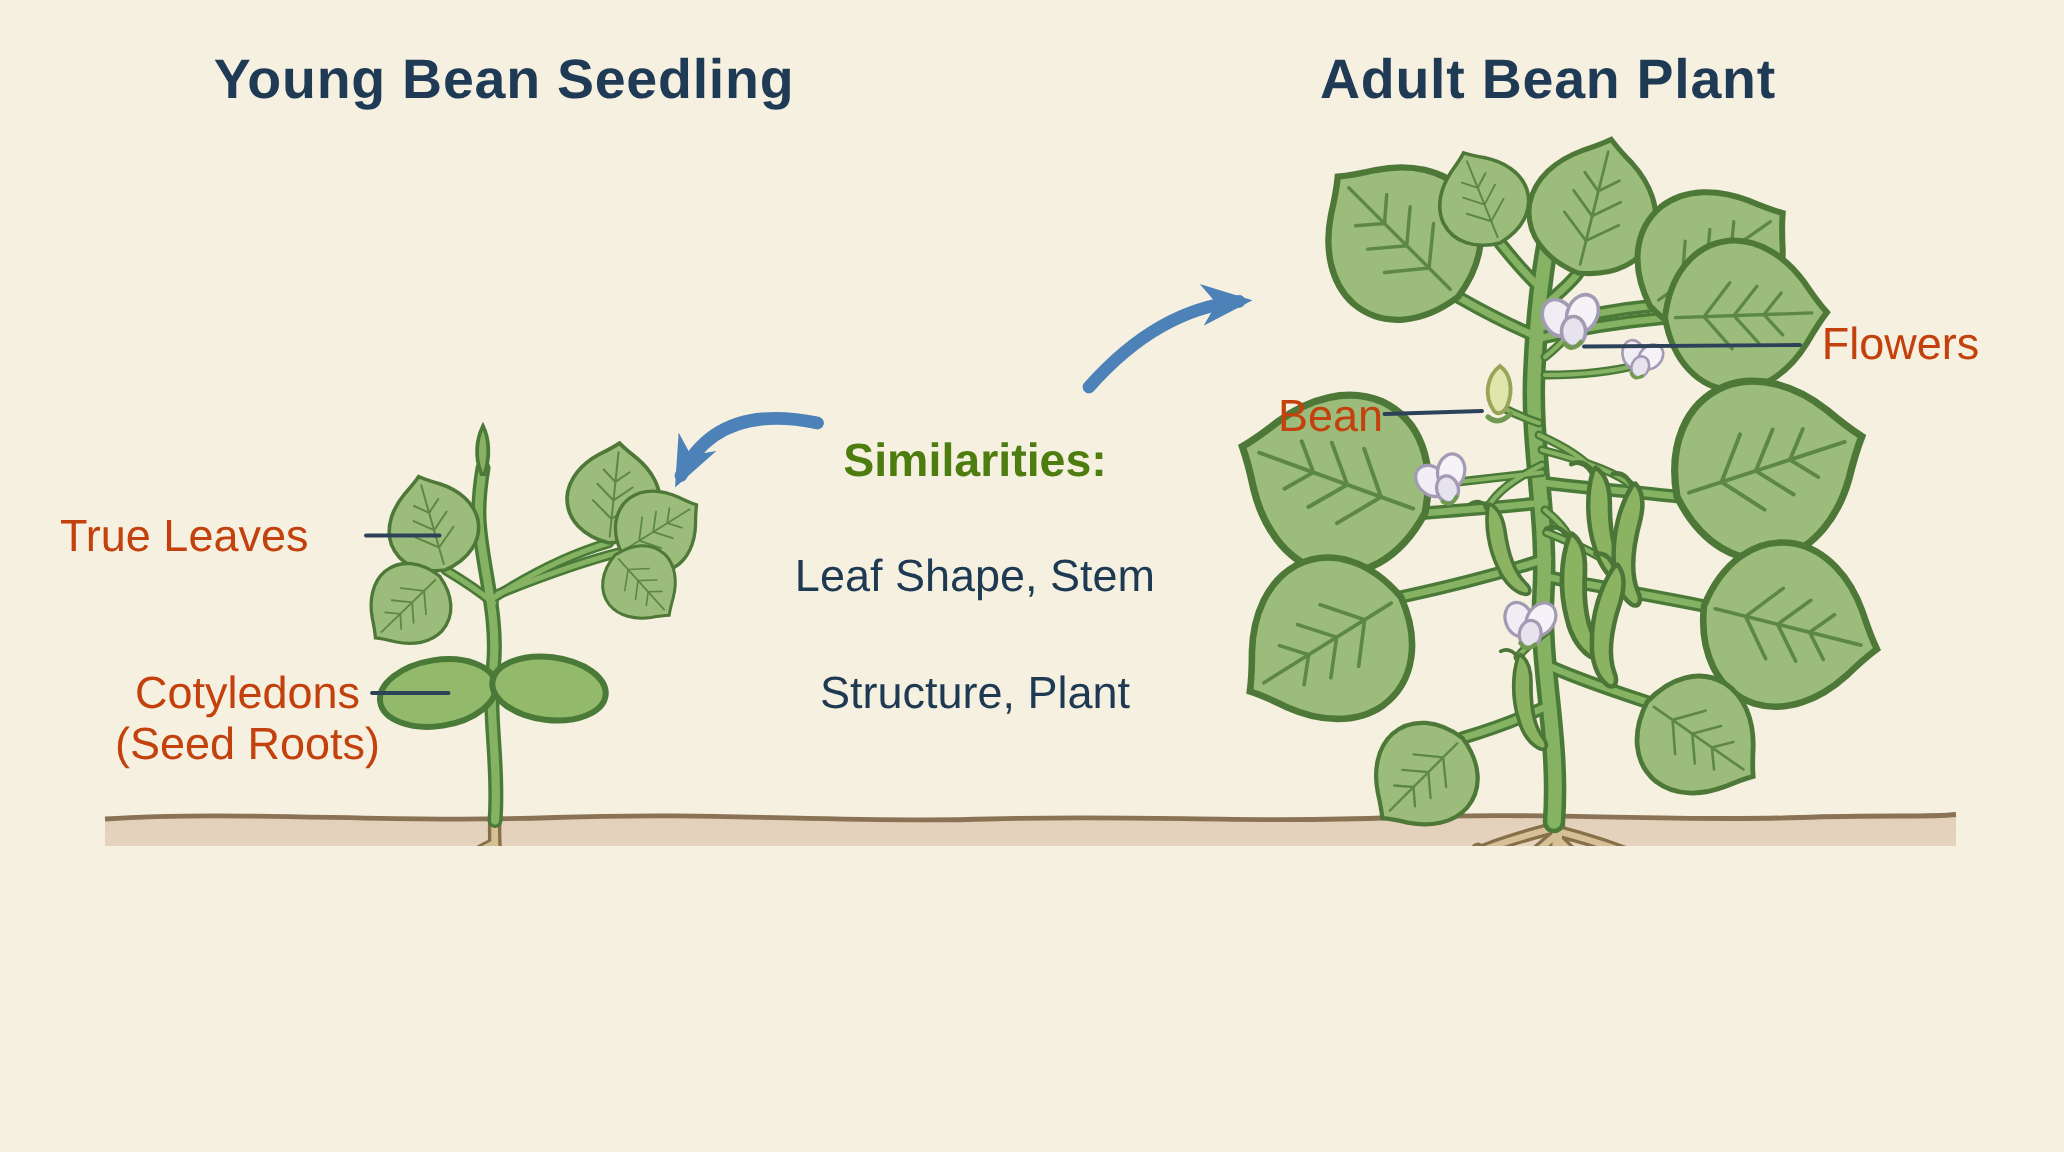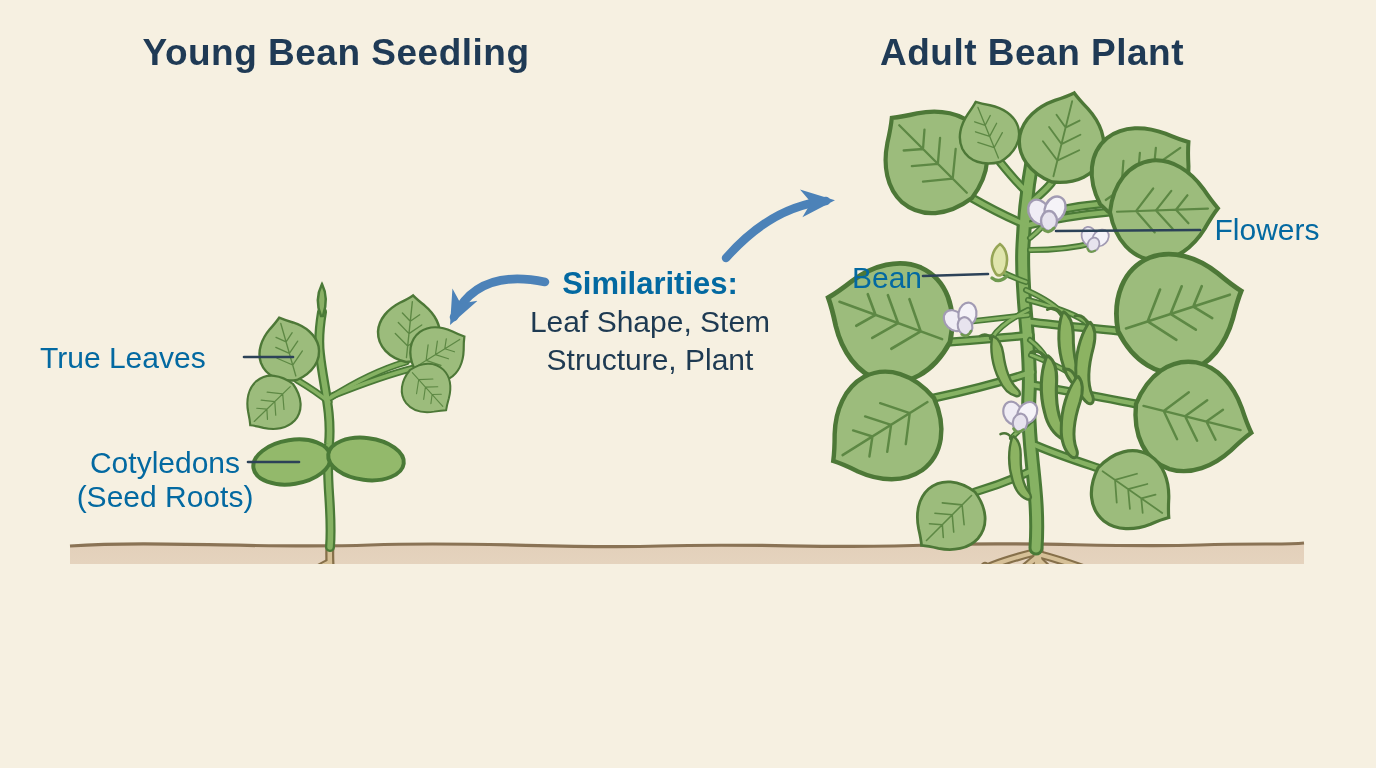--- a/index.html
+++ b/index.html
@@ -10,7 +10,7 @@
   #diagram-svg{position:absolute;left:0;top:0;width:1376px;height:768px;}
   .txt{position:absolute;color:#1e3a52;}
   .title{font-size:37px;font-weight:700;color:#1f3a55;text-align:center;letter-spacing:.5px;}
-  .plant-label{font-size:30px;color:#0369a1;}
+  .plant-label{font-size:30px;color:#c2410c;}
   .center-block{text-align:center;}
   .center-heading{font-size:31px;font-weight:700;color:#0369a1;line-height:38px;}
   .center-line{font-size:30px;color:#1e3a52;line-height:38px;}

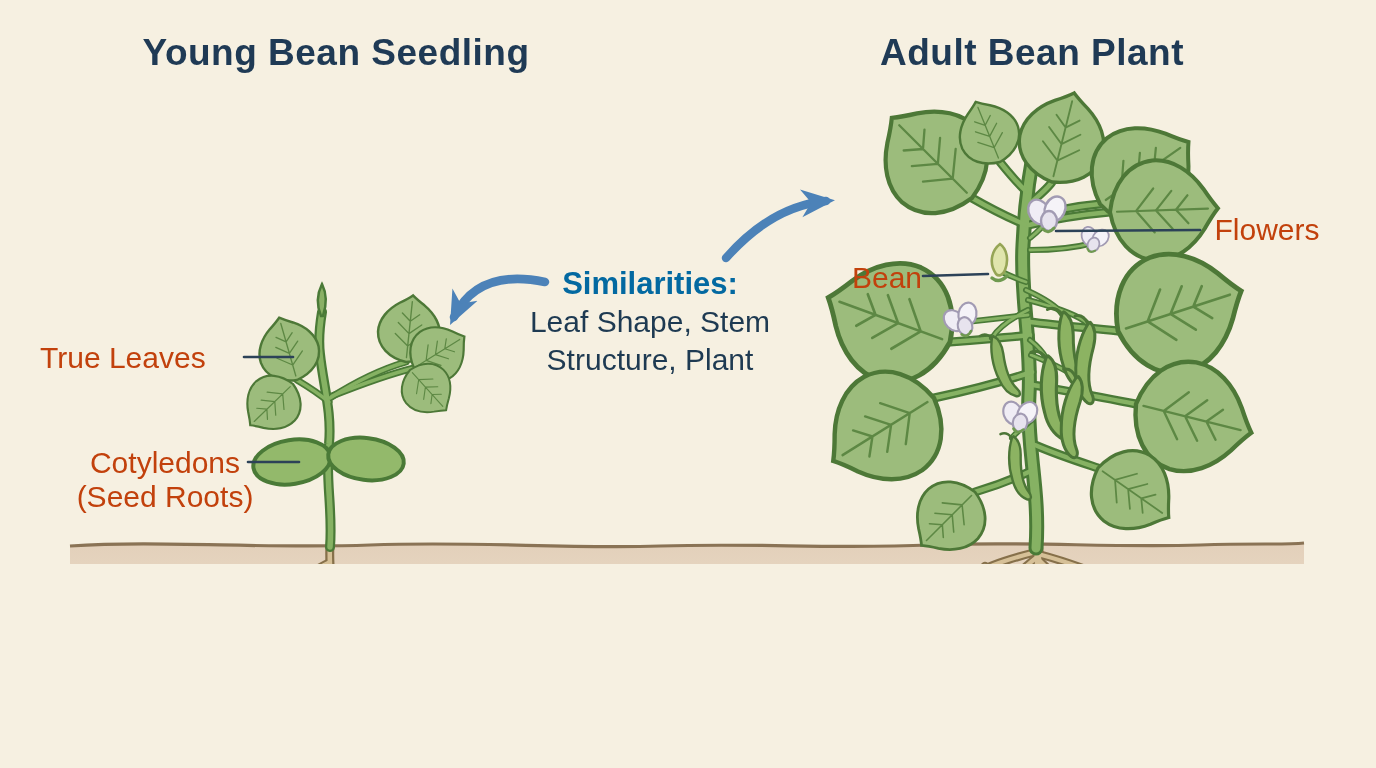--- a/index.html
+++ b/index.html
@@ -12,7 +12,7 @@
   .title{font-size:37px;font-weight:700;color:#1f3a55;text-align:center;letter-spacing:.5px;}
   .plant-label{font-size:30px;color:#c2410c;}
   .center-block{text-align:center;}
-  .center-heading{font-size:31px;font-weight:700;color:#0369a1;line-height:38px;}
+  .center-heading{font-size:31px;font-weight:700;color:#4d7c0f;line-height:38px;margin-top:23px;}
   .center-line{font-size:30px;color:#1e3a52;line-height:38px;}
   
   .stem-under{stroke:#4a7a37;stroke-width:15;fill:none;stroke-linecap:round;}

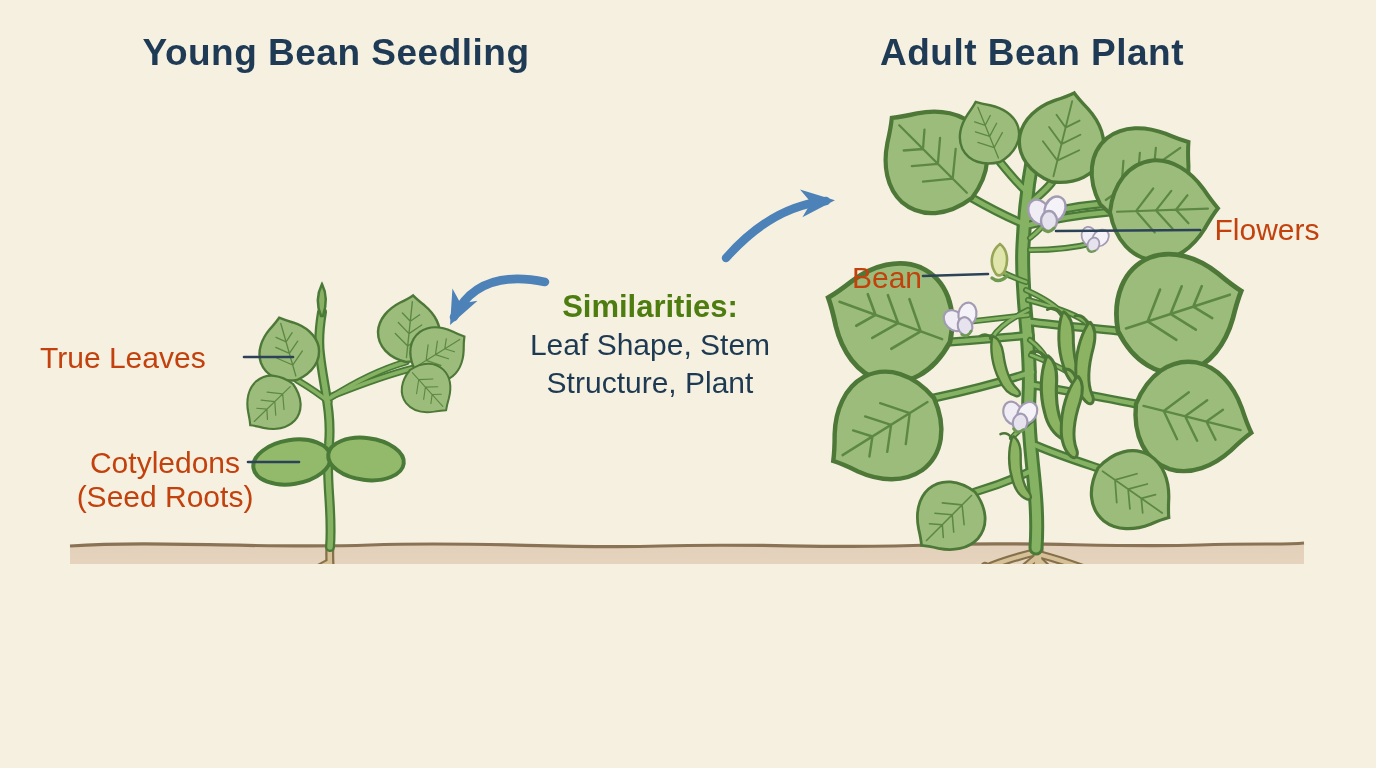--- a/index.html
+++ b/index.html
@@ -13,7 +13,7 @@
   .plant-label{font-size:30px;color:#c2410c;}
   .center-block{text-align:center;}
   .center-heading{font-size:31px;font-weight:700;color:#4d7c0f;line-height:38px;margin-top:23px;}
-  .center-line{font-size:30px;color:#1e3a52;line-height:38px;}
+  .center-line{font-size:30px;color:#1e3a52;line-height:38px;margin-top:40px;}
   
   .stem-under{stroke:#4a7a37;stroke-width:15;fill:none;stroke-linecap:round;}
   .stem-over{stroke:#86b263;stroke-width:9;fill:none;stroke-linecap:round;}

